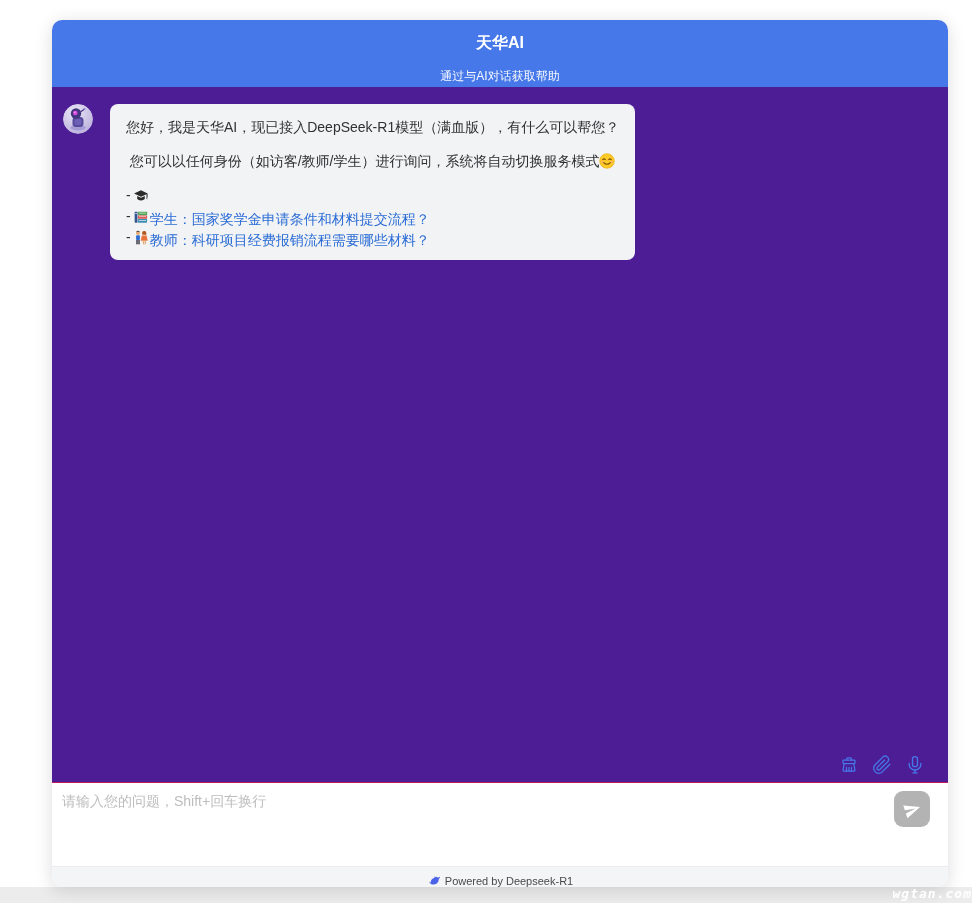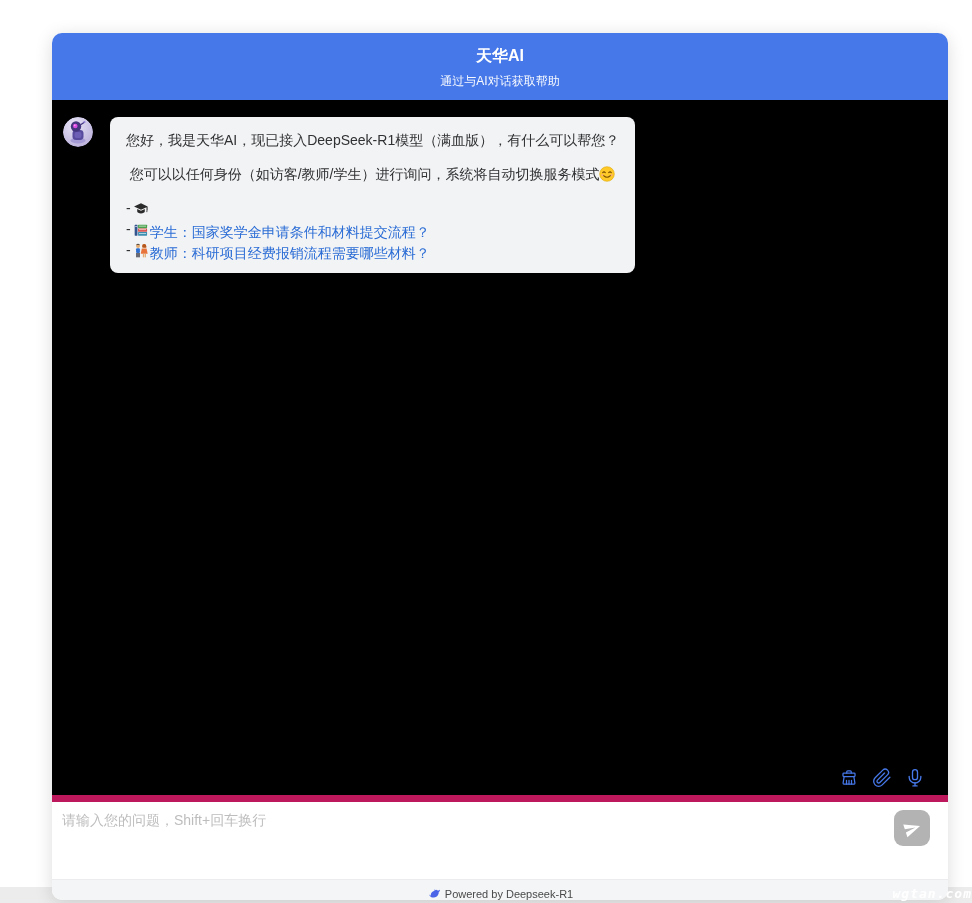--- a/index.html
+++ b/index.html
@@ -23,7 +23,7 @@
     font-style: italic;
   }
   .card {
-    position: absolute; left: 52px; top: 33px;
+    position: absolute; left: 52px; top: 20px;
     width: 896px; height: 867px;
     background: #ffffff;
     border-radius: 10px;

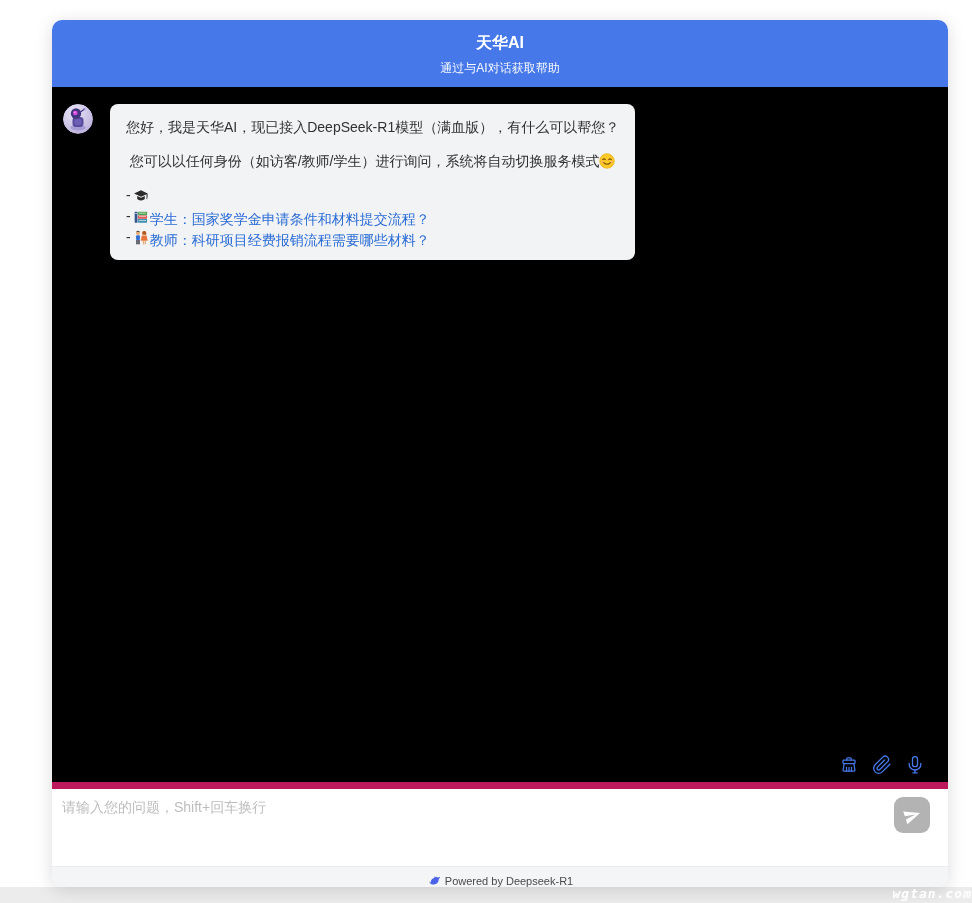--- a/index.html
+++ b/index.html
@@ -42,7 +42,7 @@
     padding-top: 13px;
   }
   .header .title { font-size: 16px; font-weight: bold; line-height: 20px; }
-  .header .subtitle { font-size: 12px; line-height: 16px; margin-top: 7px; opacity: 0.96; }
+  .header .subtitle { font-size: 12px; line-height: 16px; margin-top: 15px; opacity: 0.96; }
   
   .chat {
     flex: 1 1 auto;

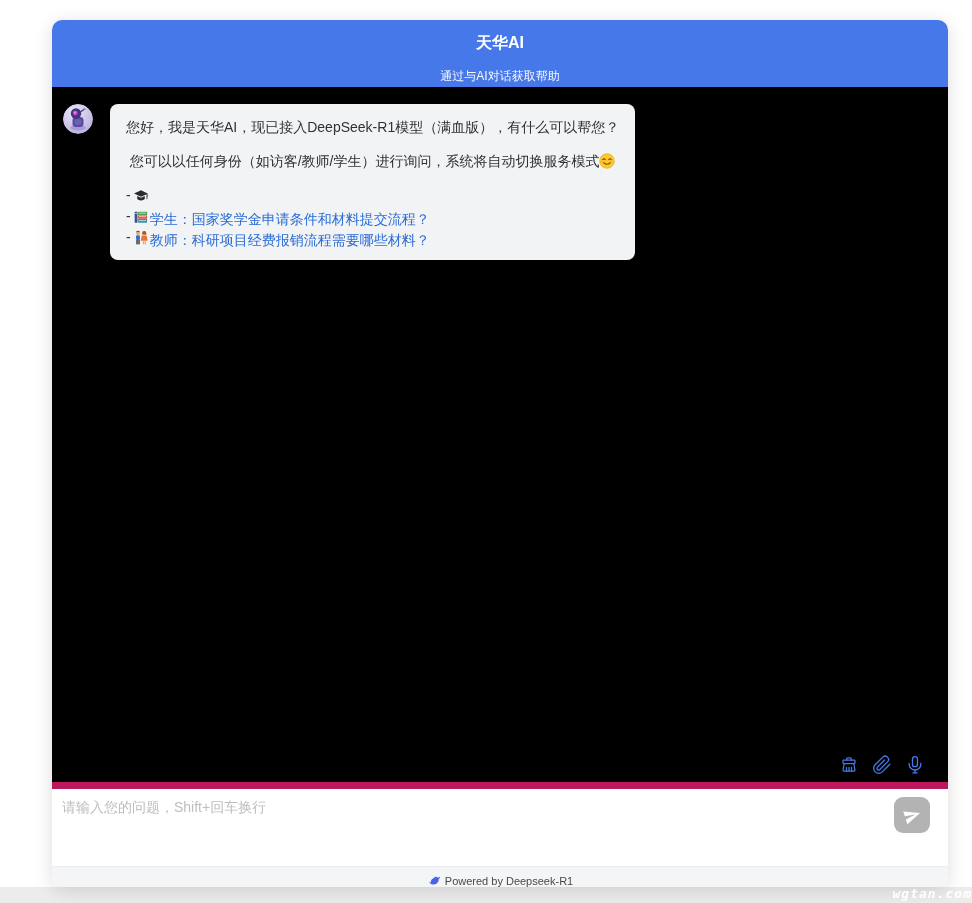--- a/index.html
+++ b/index.html
@@ -48,7 +48,7 @@
     flex: 1 1 auto;
     position: relative;
     padding: 17px 23px 0 11px;
-    background: #000000;
+    background: #4c1d95;
     overflow: hidden;
   }
   .msg-row { display: flex; align-items: flex-start; }

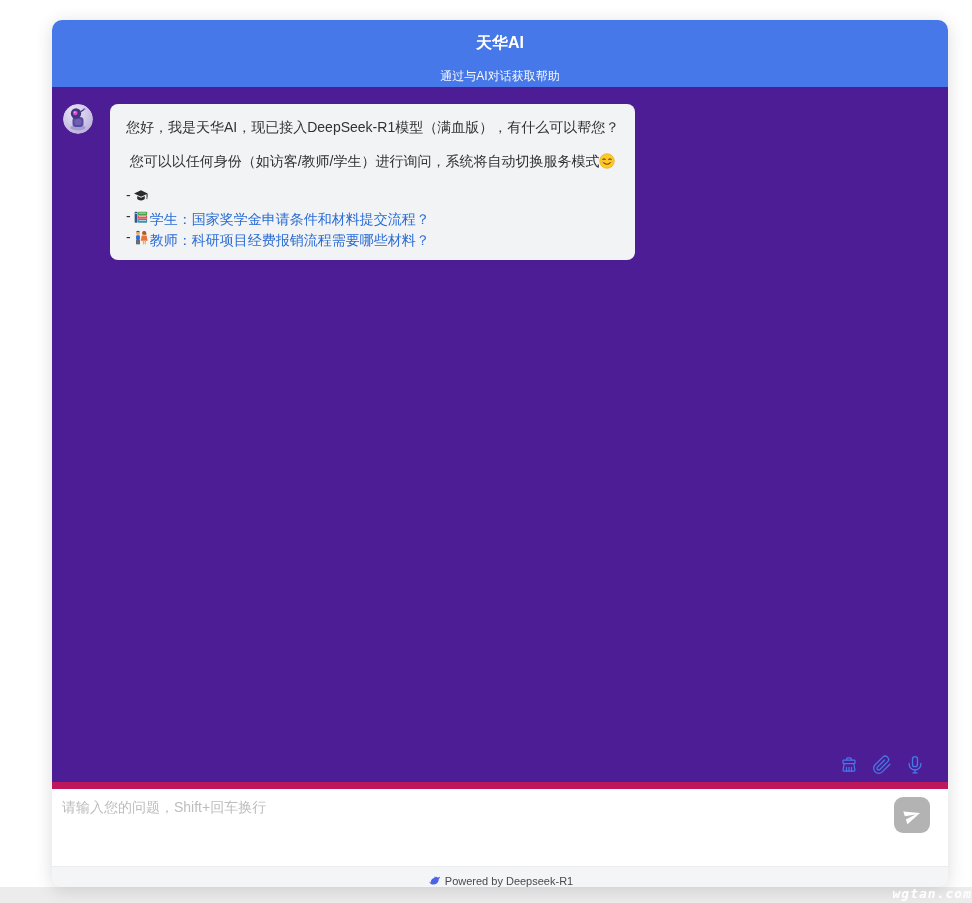--- a/index.html
+++ b/index.html
@@ -87,7 +87,7 @@
   
   .composer {
     flex: 0 0 84px;
-    border-top: 7px solid #be185d;
+    border-top: 1px solid #be185d;
     position: relative;
     background: #fff;
     padding: 10px 60px 10px 10px;

